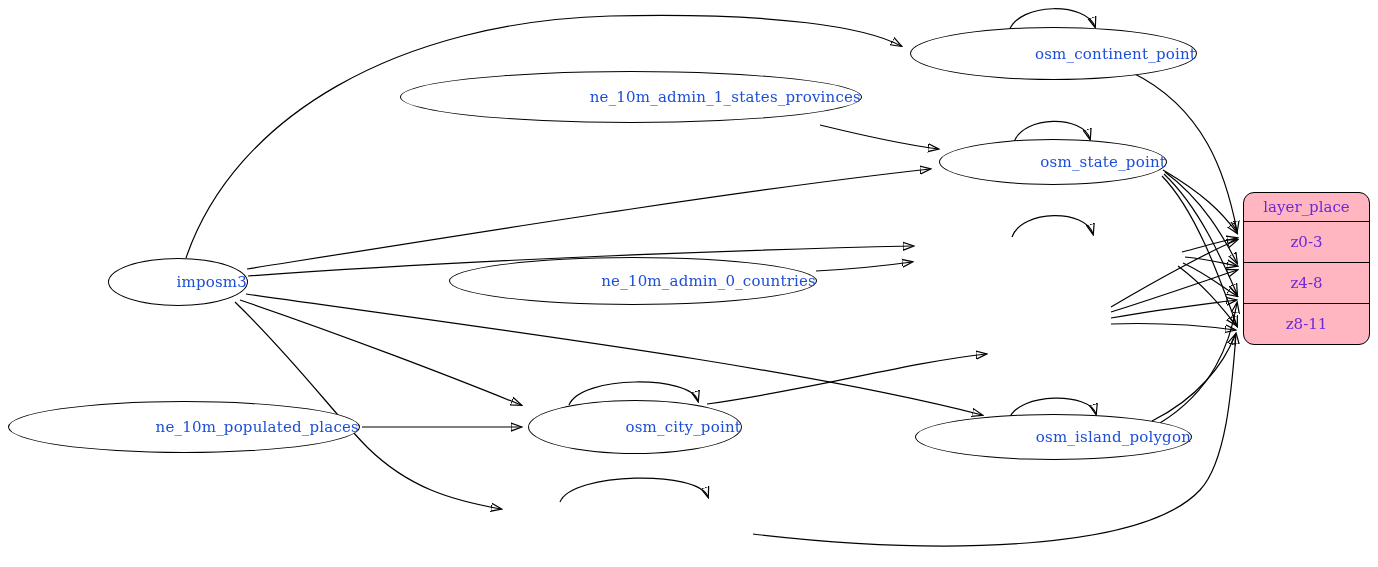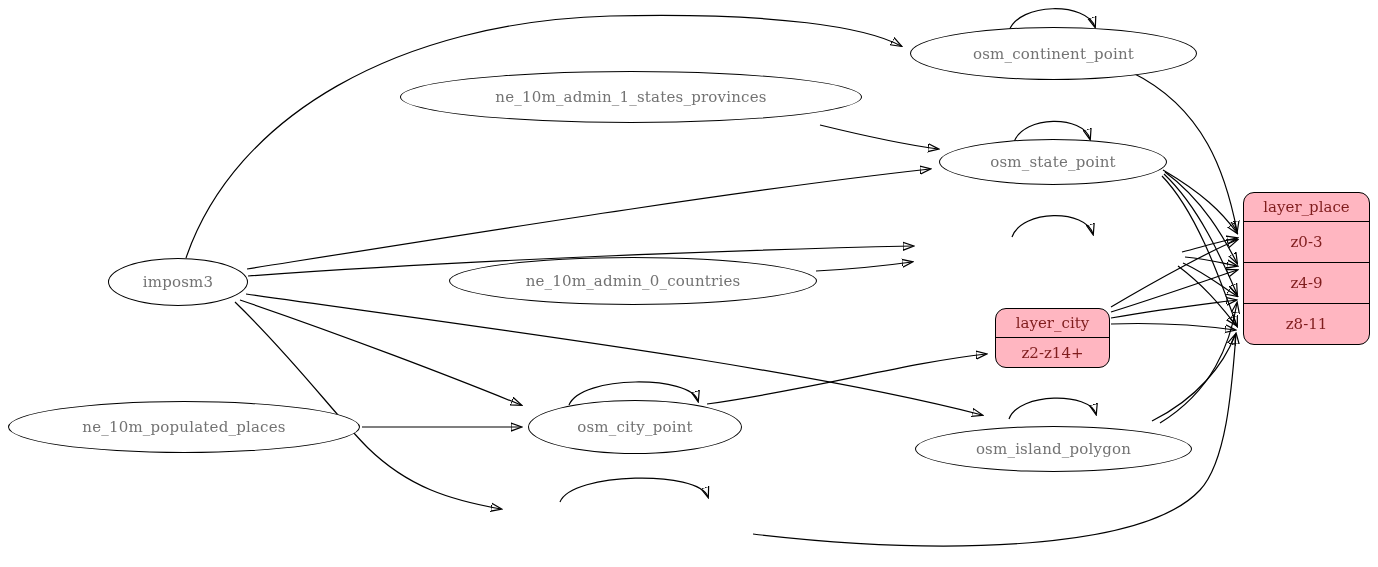--- a/index.html
+++ b/index.html
@@ -16,8 +16,8 @@
     position:absolute;box-sizing:border-box;
     border:1.3px solid #000;border-radius:50%;
     background:#fff;
-    display:flex;align-items:center;justify-content:center;
-    font-size:15px;letter-spacing:.2px;color:#737373;
+    display:flex;align-items:center;justify-content:flex-end;
+    font-size:15px;letter-spacing:.2px;color:#1d4ed8;
     white-space:nowrap;
   }
   .record{

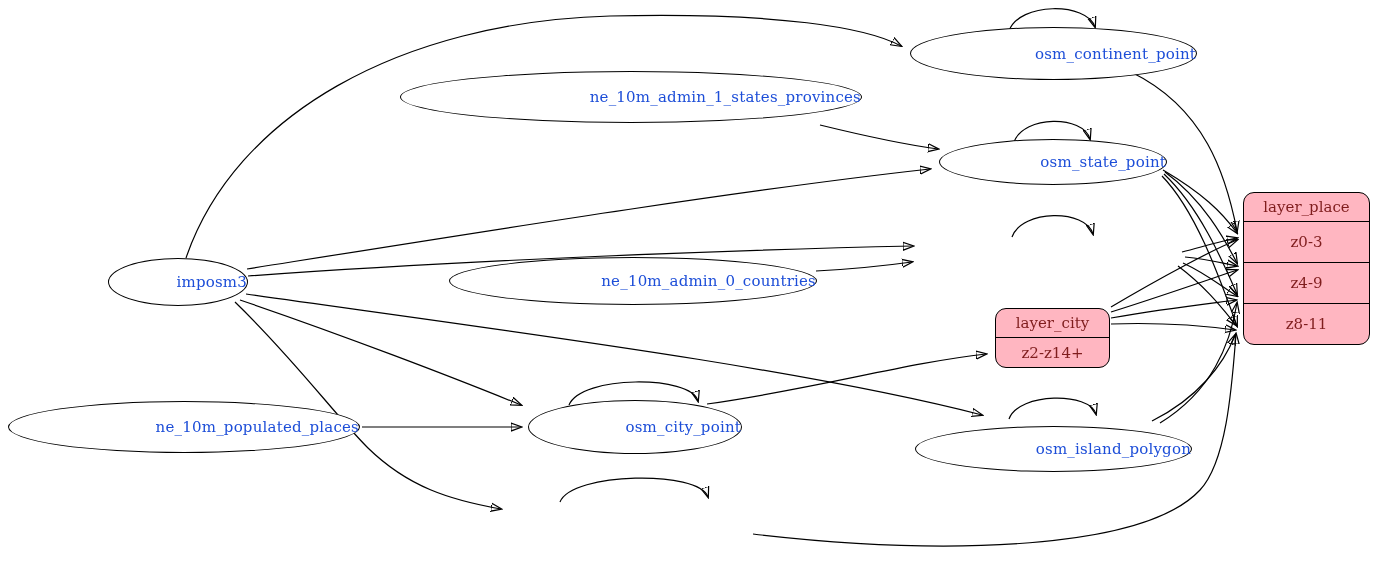--- a/index.html
+++ b/index.html
@@ -25,7 +25,7 @@
     border:1.4px solid #000;border-radius:11px;
     background:#ffb6c1;overflow:hidden;
     display:flex;flex-direction:column;
-    font-size:15px;color:#7f1d1d;
+    font-size:15px;color:#6d28d9;
   }
   .rec-title{height:28px;flex:0 0 auto;display:flex;align-items:center;justify-content:center;}
   .rec-row{flex:1 1 auto;display:flex;align-items:center;justify-content:center;border-top:1.2px solid #000;}

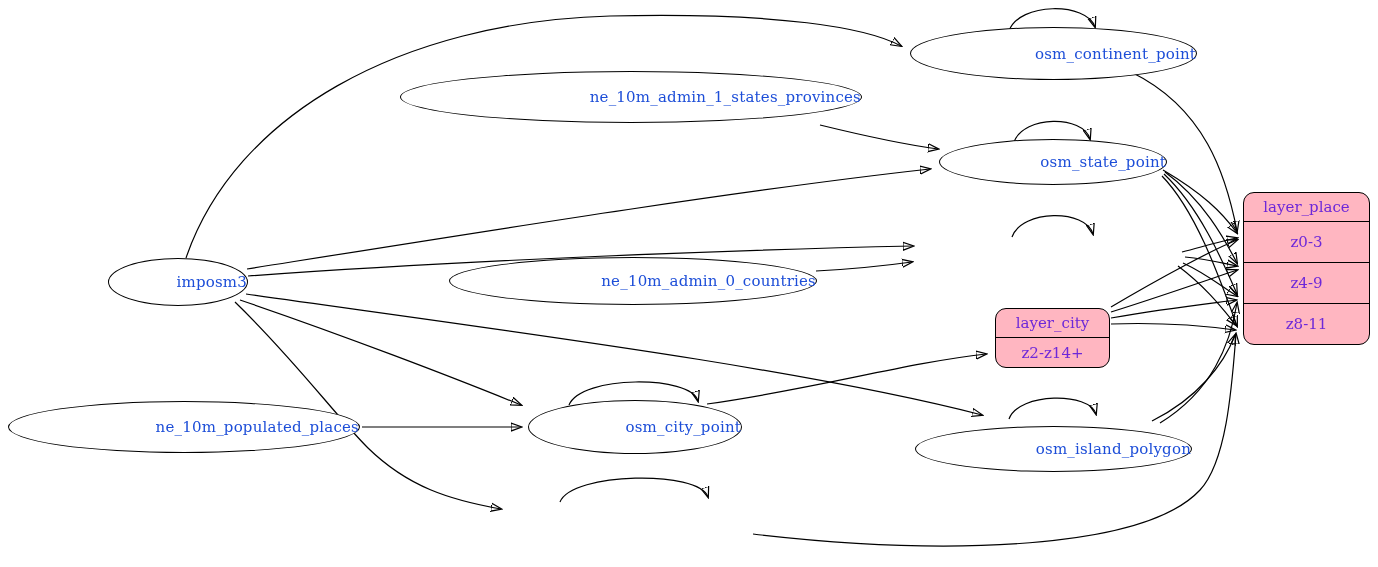--- a/index.html
+++ b/index.html
@@ -126,7 +126,7 @@
   <div class="record" style="left:1243px;top:192px;width:127px;height:153px">
     <div class="rec-title">layer_place</div>
     <div class="rec-row">z0-3</div>
-    <div class="rec-row">z4-9</div>
+    <div class="rec-row">z4-8</div>
     <div class="rec-row">z8-11</div>
   </div>
 

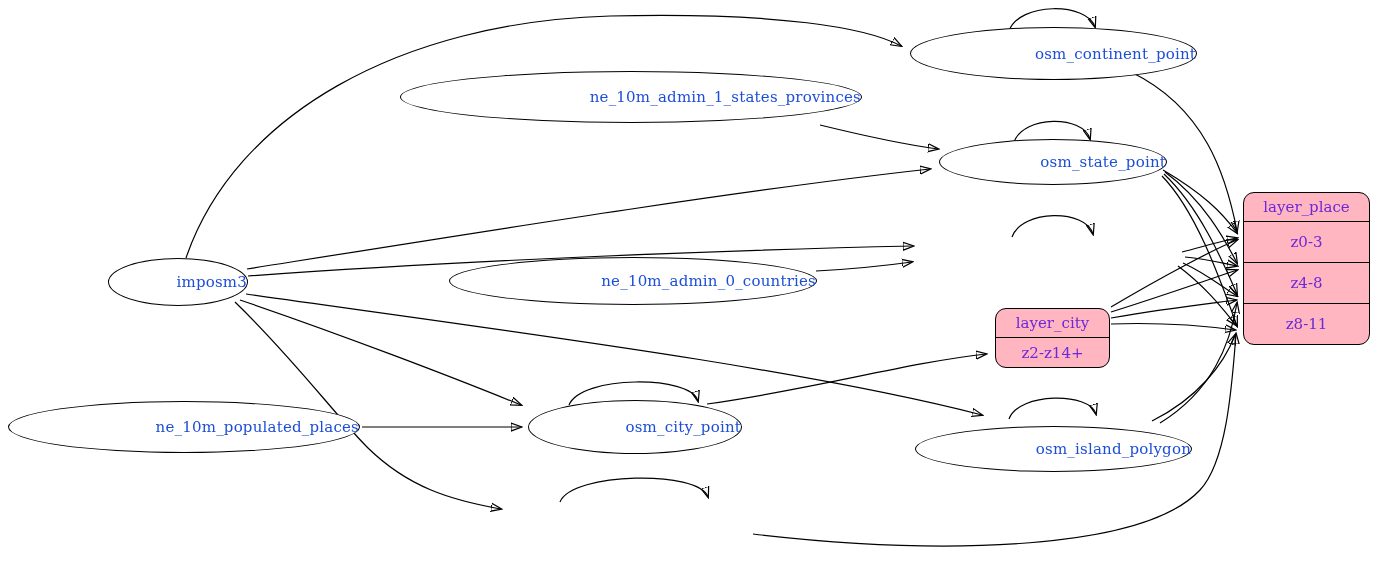--- a/index.html
+++ b/index.html
@@ -118,10 +118,6 @@
   </div>
 
 
-  <div class="record" style="left:995px;top:308px;width:115px;height:60px">
-    <div class="rec-title">layer_city</div>
-    <div class="rec-row">z2-z14+</div>
-  </div>
 
   <div class="record" style="left:1243px;top:192px;width:127px;height:153px">
     <div class="rec-title">layer_place</div>

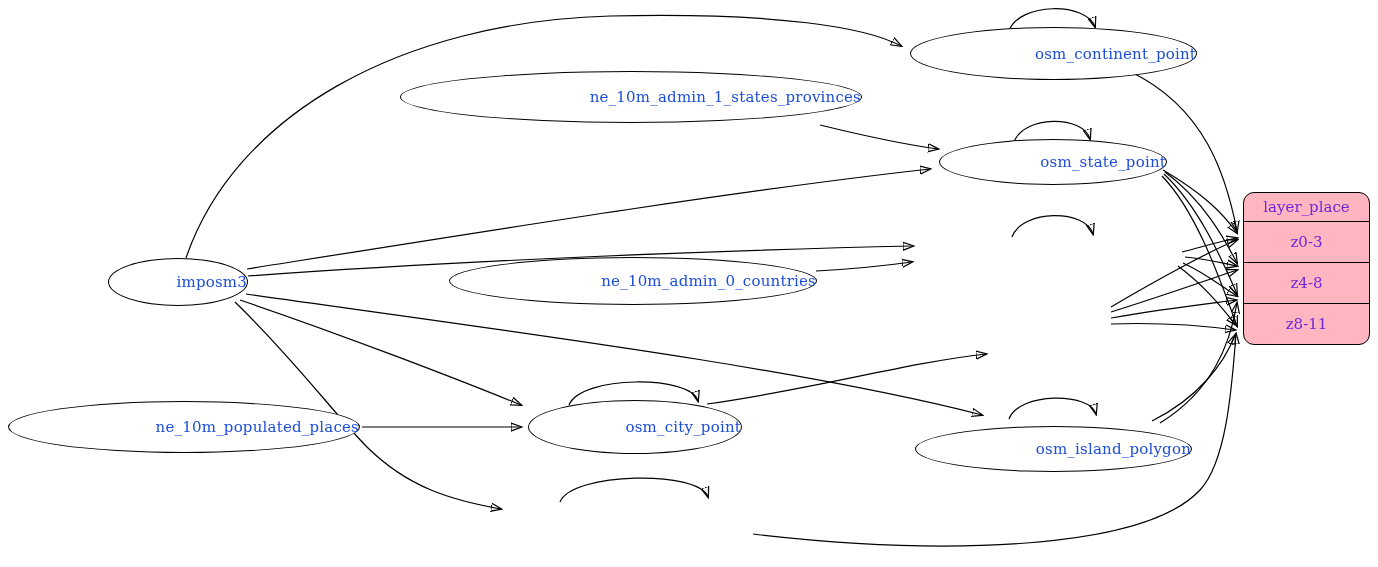--- a/index.html
+++ b/index.html
@@ -113,7 +113,7 @@
     <span>osm_city_point</span>
   </div>
 
-  <div class="node" style="left:915px;top:426px;width:277px;height:46px">
+  <div class="node" style="left:915px;top:414px;width:277px;height:46px">
     <span>osm_island_polygon</span>
   </div>
 

